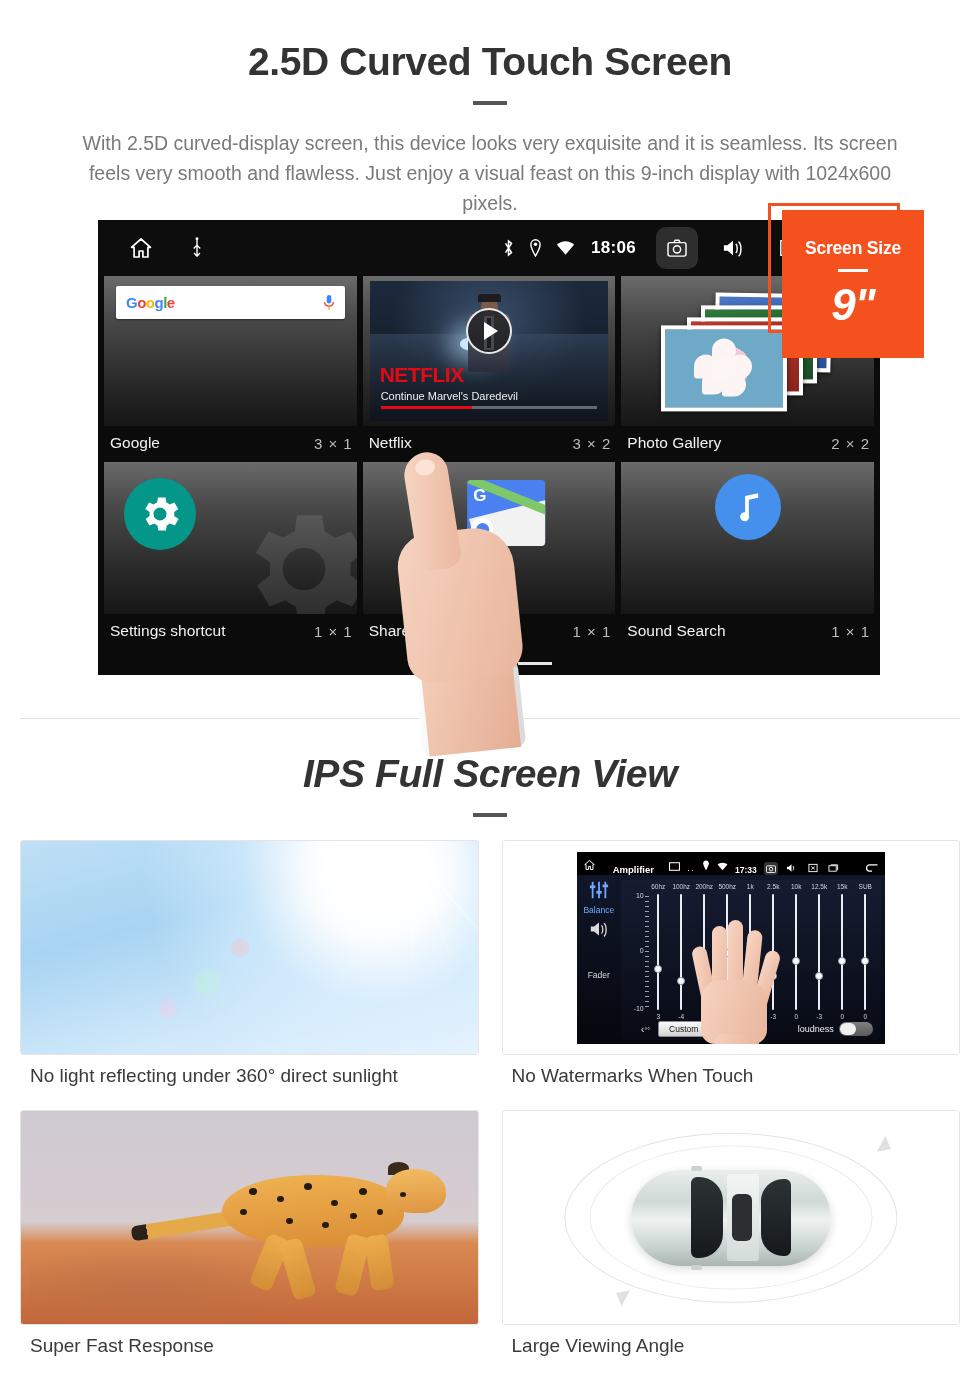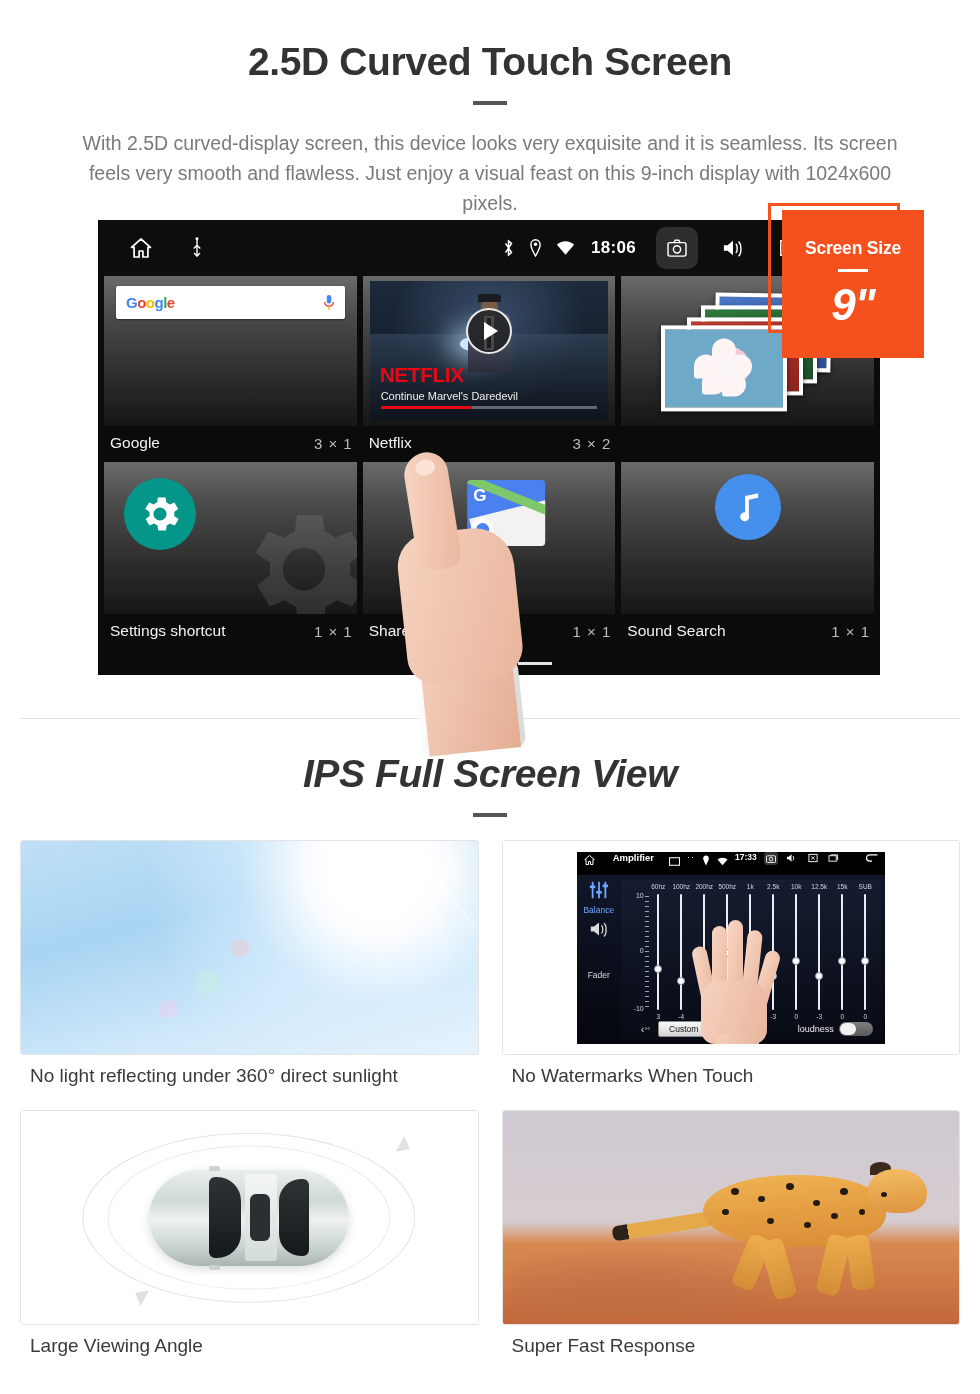--- a/index.html
+++ b/index.html
@@ -403,6 +403,10 @@
               </div>
             </div>
           </div>
+        </div>
+        <div class="wlabel">
+          <span>Photo Gallery</span>
+          <span class="wsize">2 × 2</span>
         </div>
       </div>
     </div>

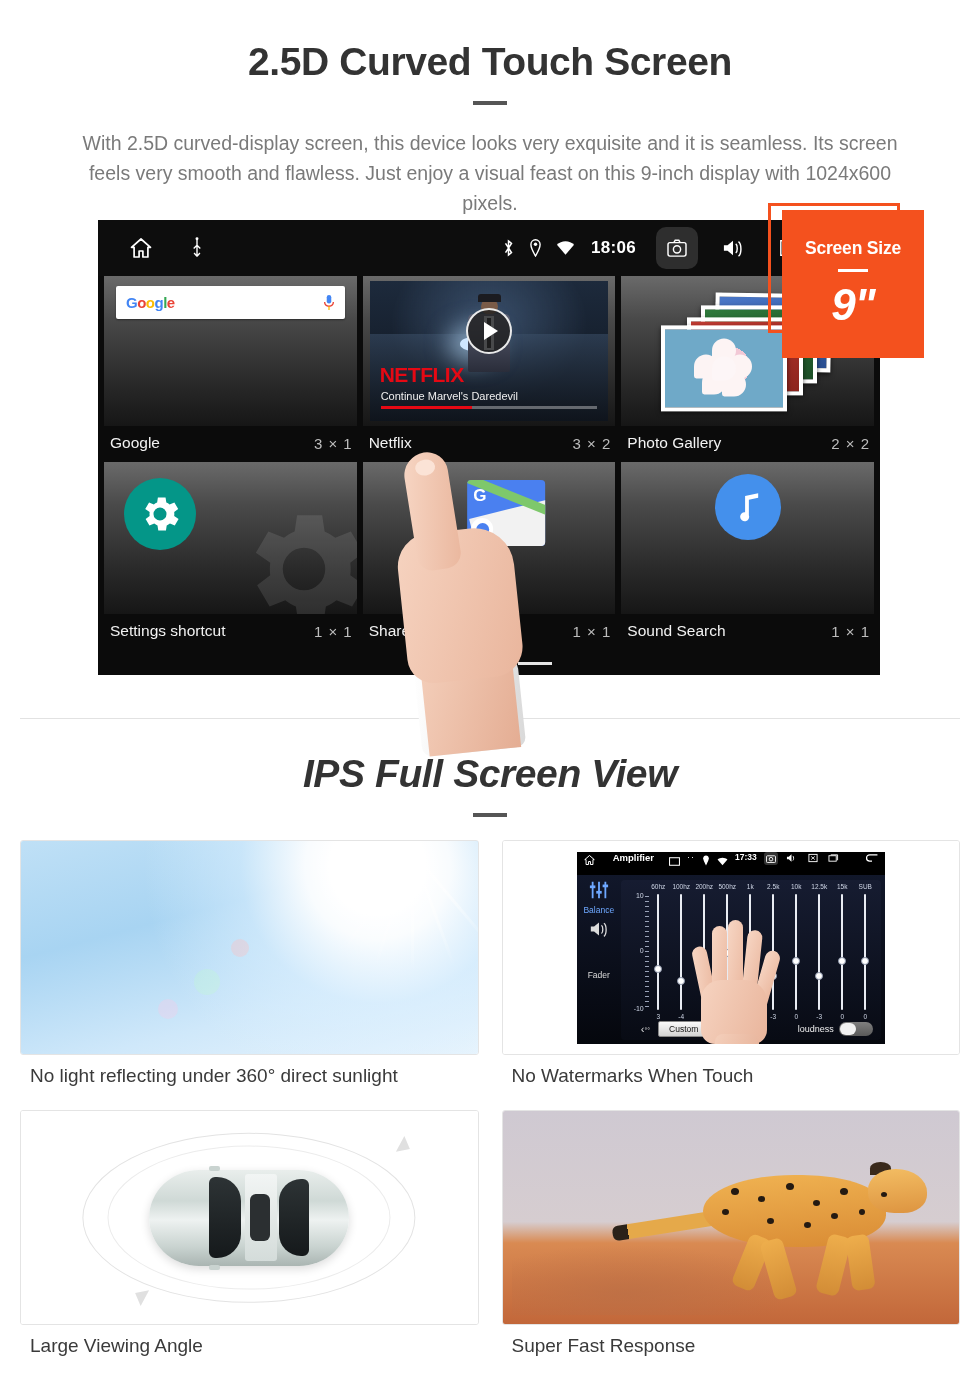--- a/index.html
+++ b/index.html
@@ -201,7 +201,7 @@
   
   .amp-outer { position:absolute; inset:0; display:flex; align-items:center; justify-content:center; background:#fff; }
   .amp { width:308px; height:192px; background:#05070d; position:relative; overflow:hidden; }
-  .amp-bar { height:23px; background:#000; display:flex; align-items:flex-start; padding:0 6px; gap:7px; }
+  .amp-bar { height:23px; background:#000; display:flex; align-items:flex-end; padding:0 6px; gap:7px; }
   .amp-title { color:#fff; font-size:9.5px; font-weight:bold; margin:0 8px 0 10px; }
   .amp-time { color:#fff; font-size:8.5px; font-weight:bold; }
   .amp-ib { width:14px;height:13px; display:flex;align-items:center;justify-content:center; border-radius:3px;}

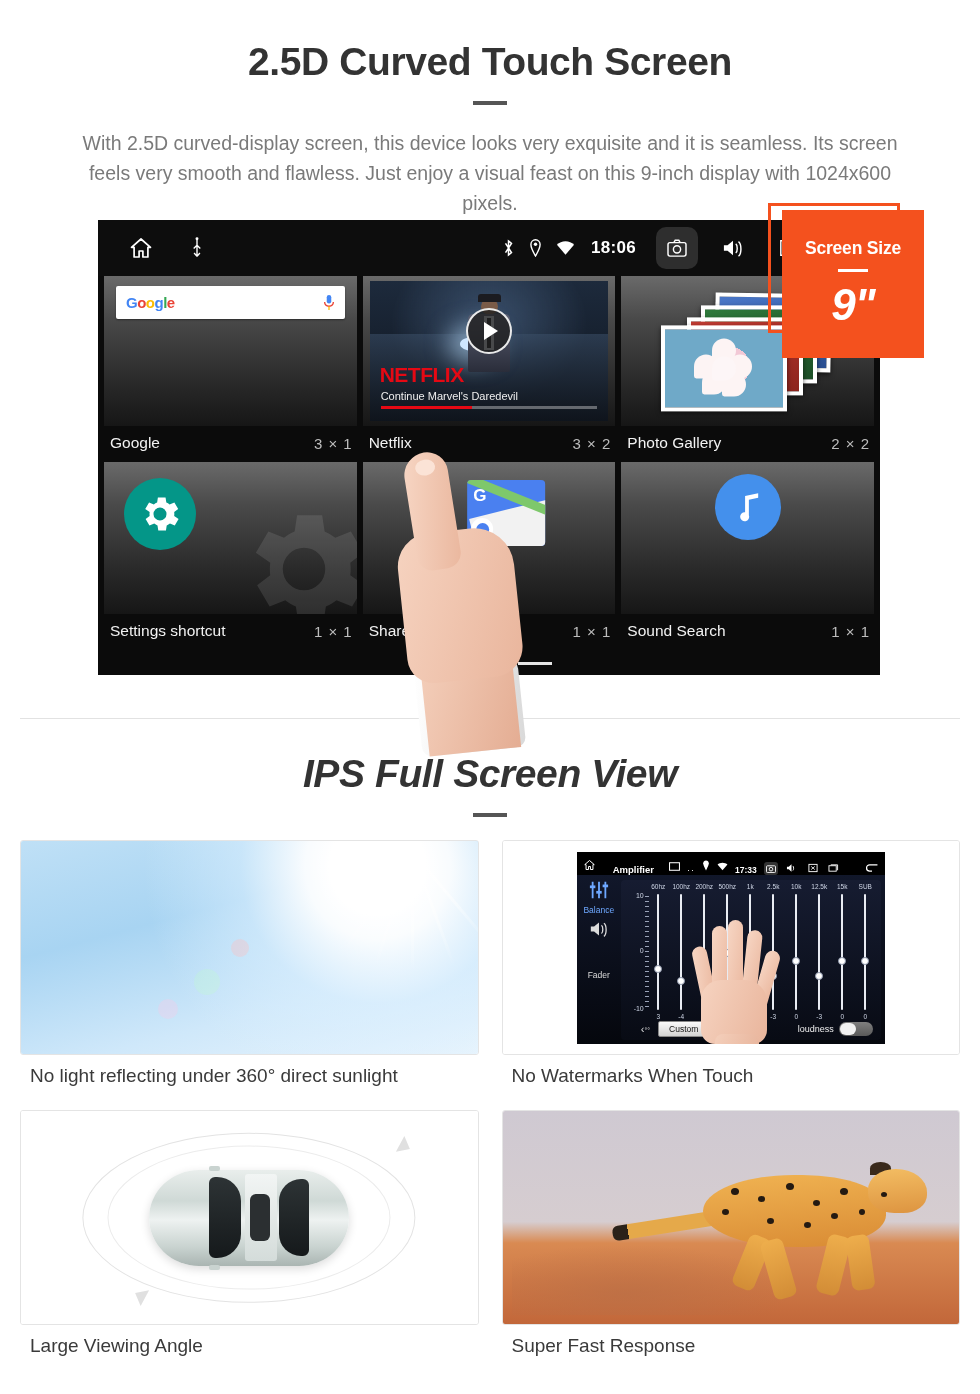--- a/index.html
+++ b/index.html
@@ -696,26 +696,6 @@
 
     <div class="card">
       <div class="card-img">
-        <div class="car-img">
-          <i class="orbit"></i>
-          <i class="orbit2"></i>
-          <i class="arrow" style="right:14%;top:14%;border-bottom:11px solid #e0e0e0;transform:rotate(118deg)"></i>
-          <i class="arrow" style="left:24%;bottom:11%;border-bottom:11px solid #e0e0e0;transform:rotate(-62deg)"></i>
-          <div class="car">
-            <i class="windshield"></i>
-            <i class="roof"></i>
-            <i class="sunroof"></i>
-            <i class="rearglass"></i>
-            <i class="mirror" style="left:30%;top:-4px"></i>
-            <i class="mirror" style="left:30%;bottom:-4px"></i>
-          </div>
-        </div>
-      </div>
-      <div class="card-cap">Large Viewing Angle</div>
-    </div>
-
-    <div class="card">
-      <div class="card-img">
         <div class="cheetah-img">
           <i class="dust"></i>
           <i class="ch-tail"></i>
@@ -741,6 +721,26 @@
       </div>
       <div class="card-cap">Super Fast Response</div>
     </div>
+
+    <div class="card">
+      <div class="card-img">
+        <div class="car-img">
+          <i class="orbit"></i>
+          <i class="orbit2"></i>
+          <i class="arrow" style="right:14%;top:14%;border-bottom:11px solid #e0e0e0;transform:rotate(118deg)"></i>
+          <i class="arrow" style="left:24%;bottom:11%;border-bottom:11px solid #e0e0e0;transform:rotate(-62deg)"></i>
+          <div class="car">
+            <i class="windshield"></i>
+            <i class="roof"></i>
+            <i class="sunroof"></i>
+            <i class="rearglass"></i>
+            <i class="mirror" style="left:30%;top:-4px"></i>
+            <i class="mirror" style="left:30%;bottom:-4px"></i>
+          </div>
+        </div>
+      </div>
+      <div class="card-cap">Large Viewing Angle</div>
+    </div>
   </div>
 </div>
 

